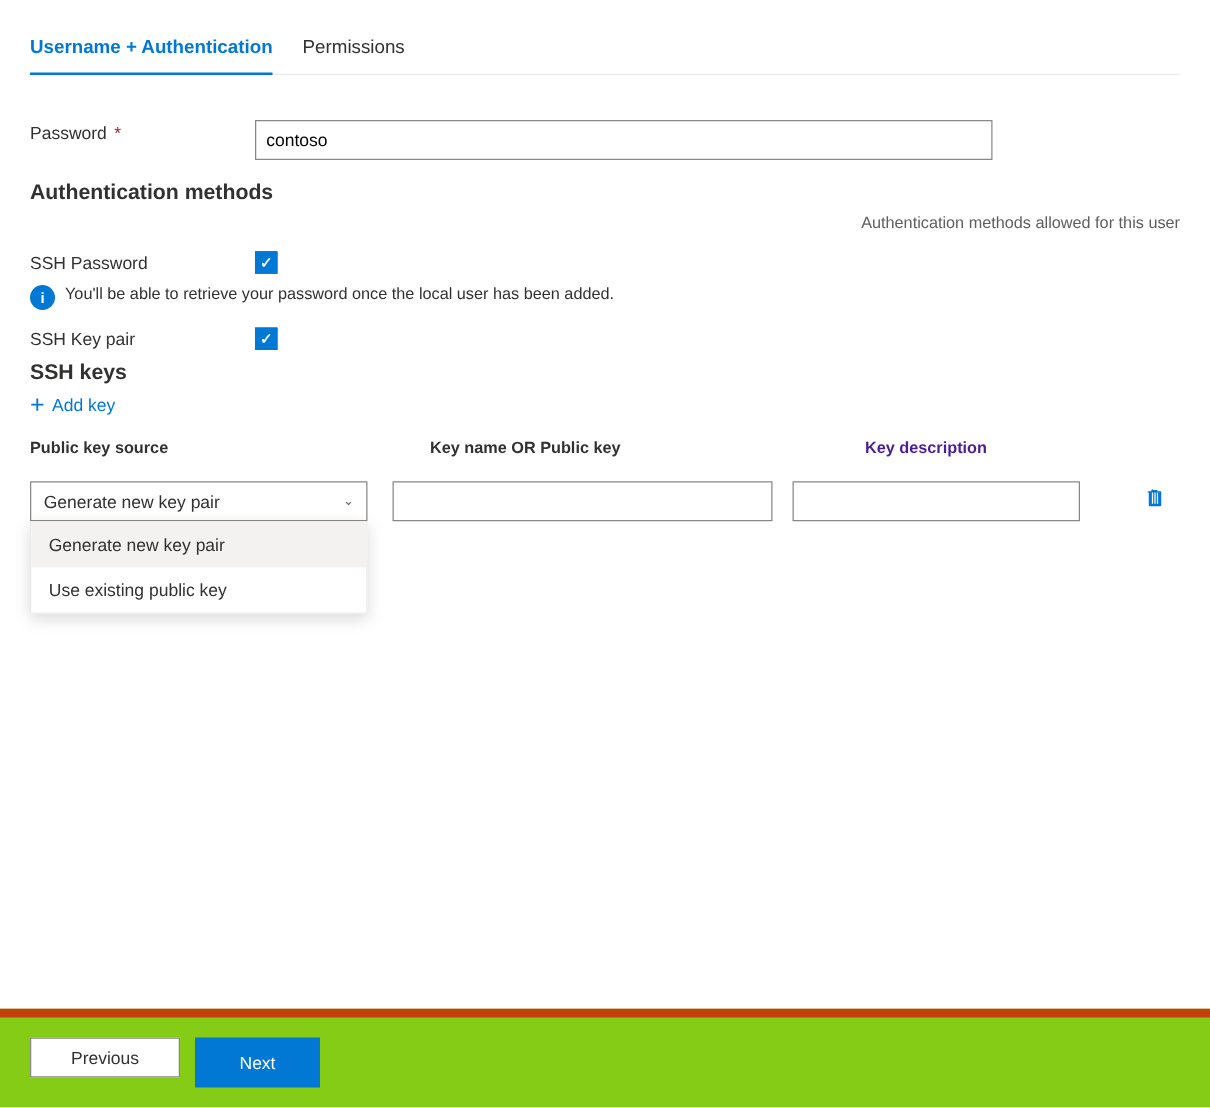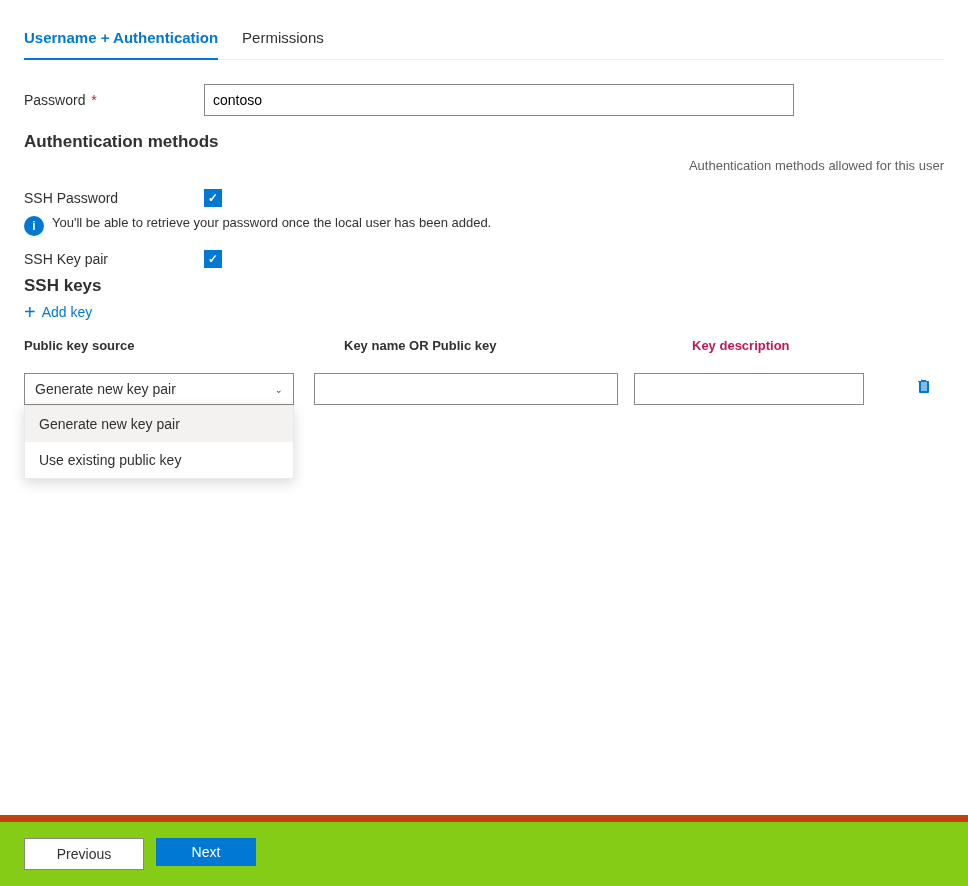--- a/index.html
+++ b/index.html
@@ -62,6 +62,7 @@
       font-size: 14px;
       font-family: 'Segoe UI', sans-serif;
       outline: none;
+      margin-top: 12px;
     }
 
     .section-title {

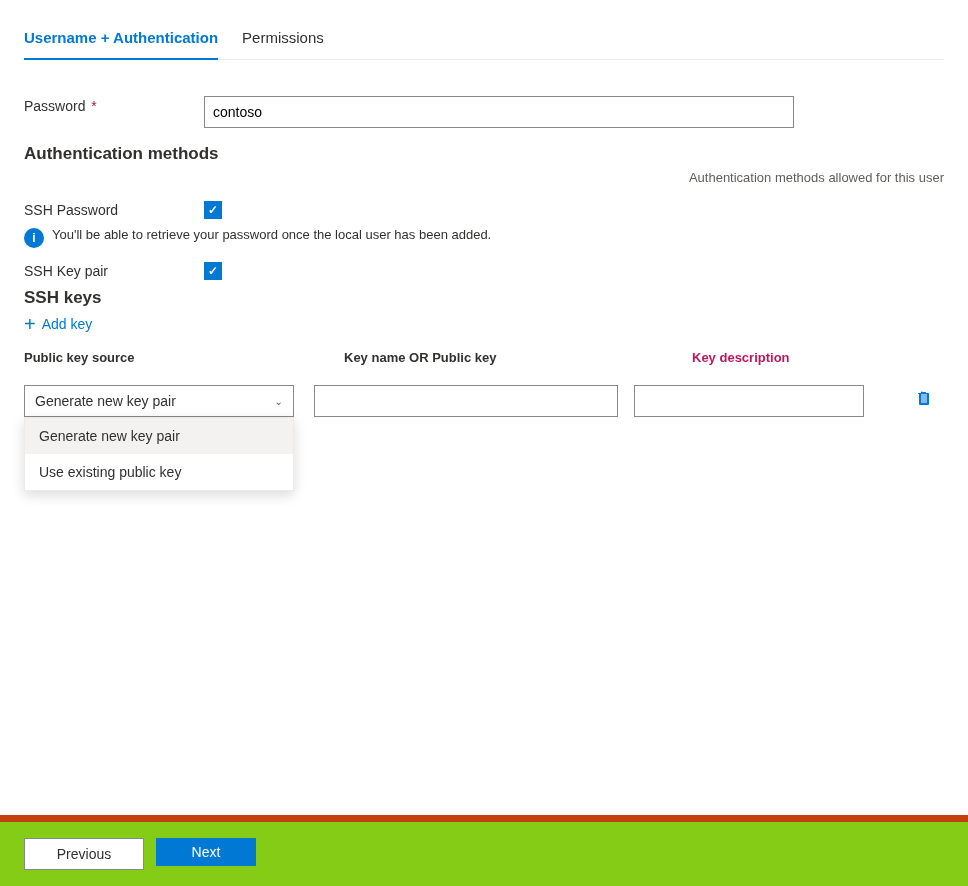--- a/index.html
+++ b/index.html
@@ -175,7 +175,7 @@
       flex: 1;
       font-weight: 600;
       font-size: 13px;
-      color: #be185d;
+      color: #4c1d95;
     }
 
     

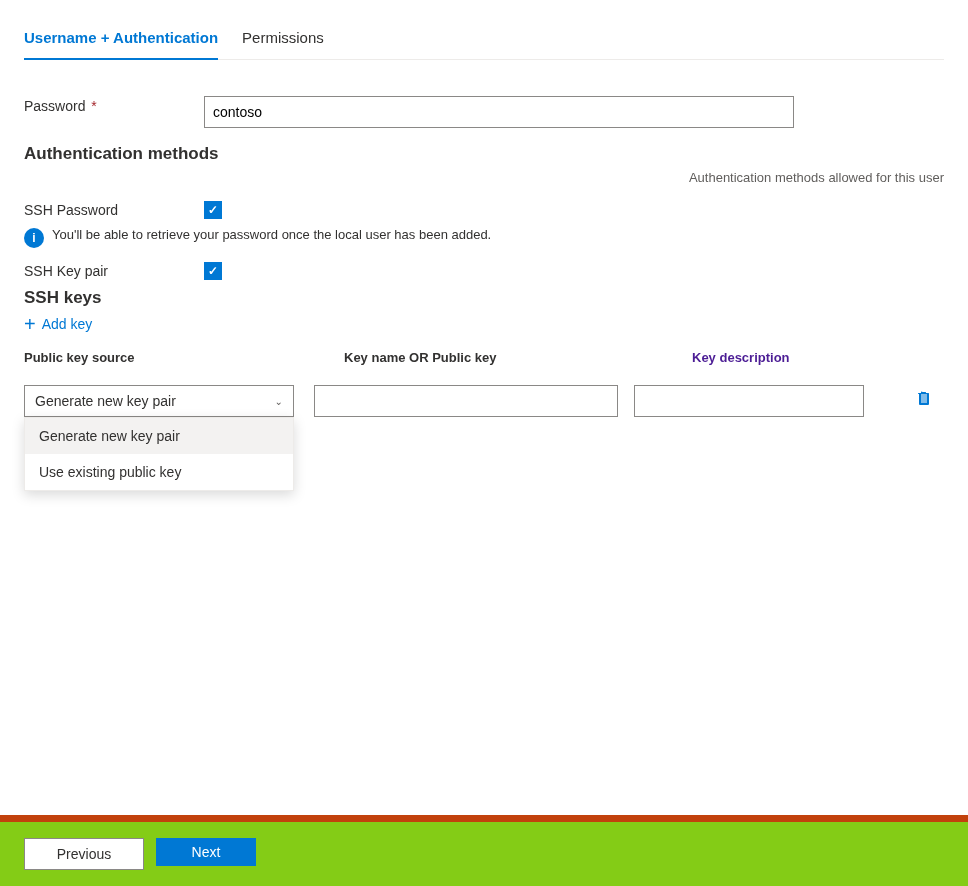--- a/index.html
+++ b/index.html
@@ -296,7 +296,7 @@
     }
     .btn-next {
       min-width: 100px;
-      height: 28px;
+      height: 40px;
       border: none;
       background: #0078d4;
       color: #fff;

